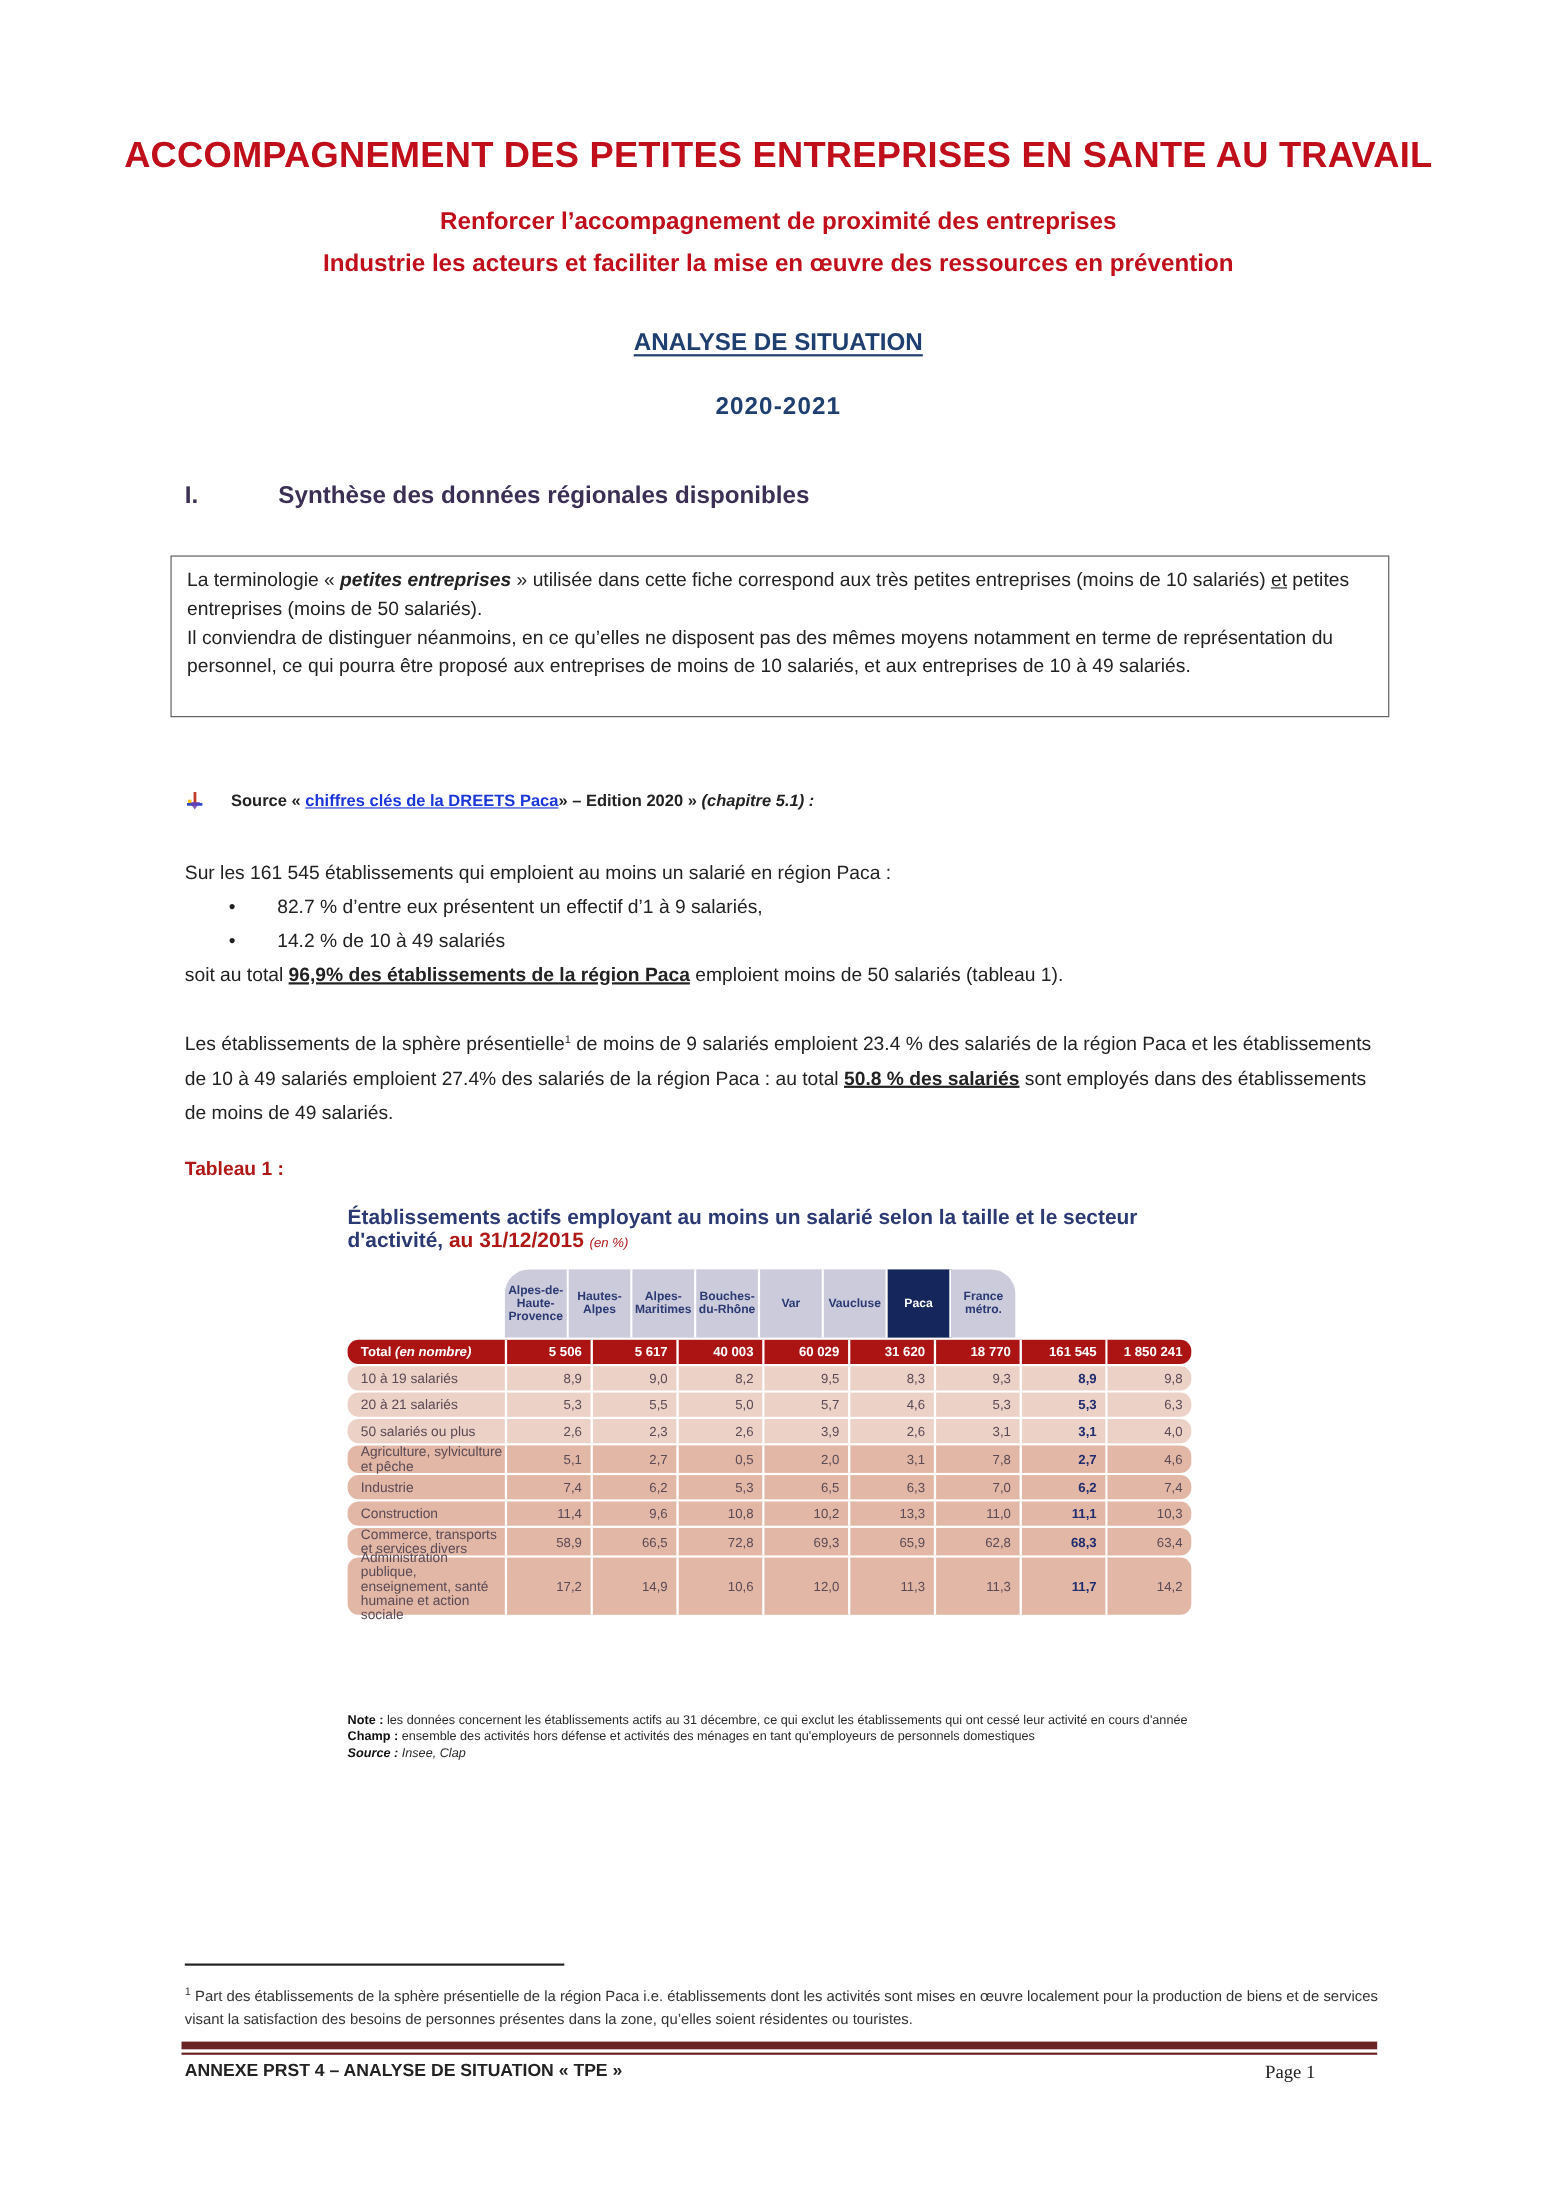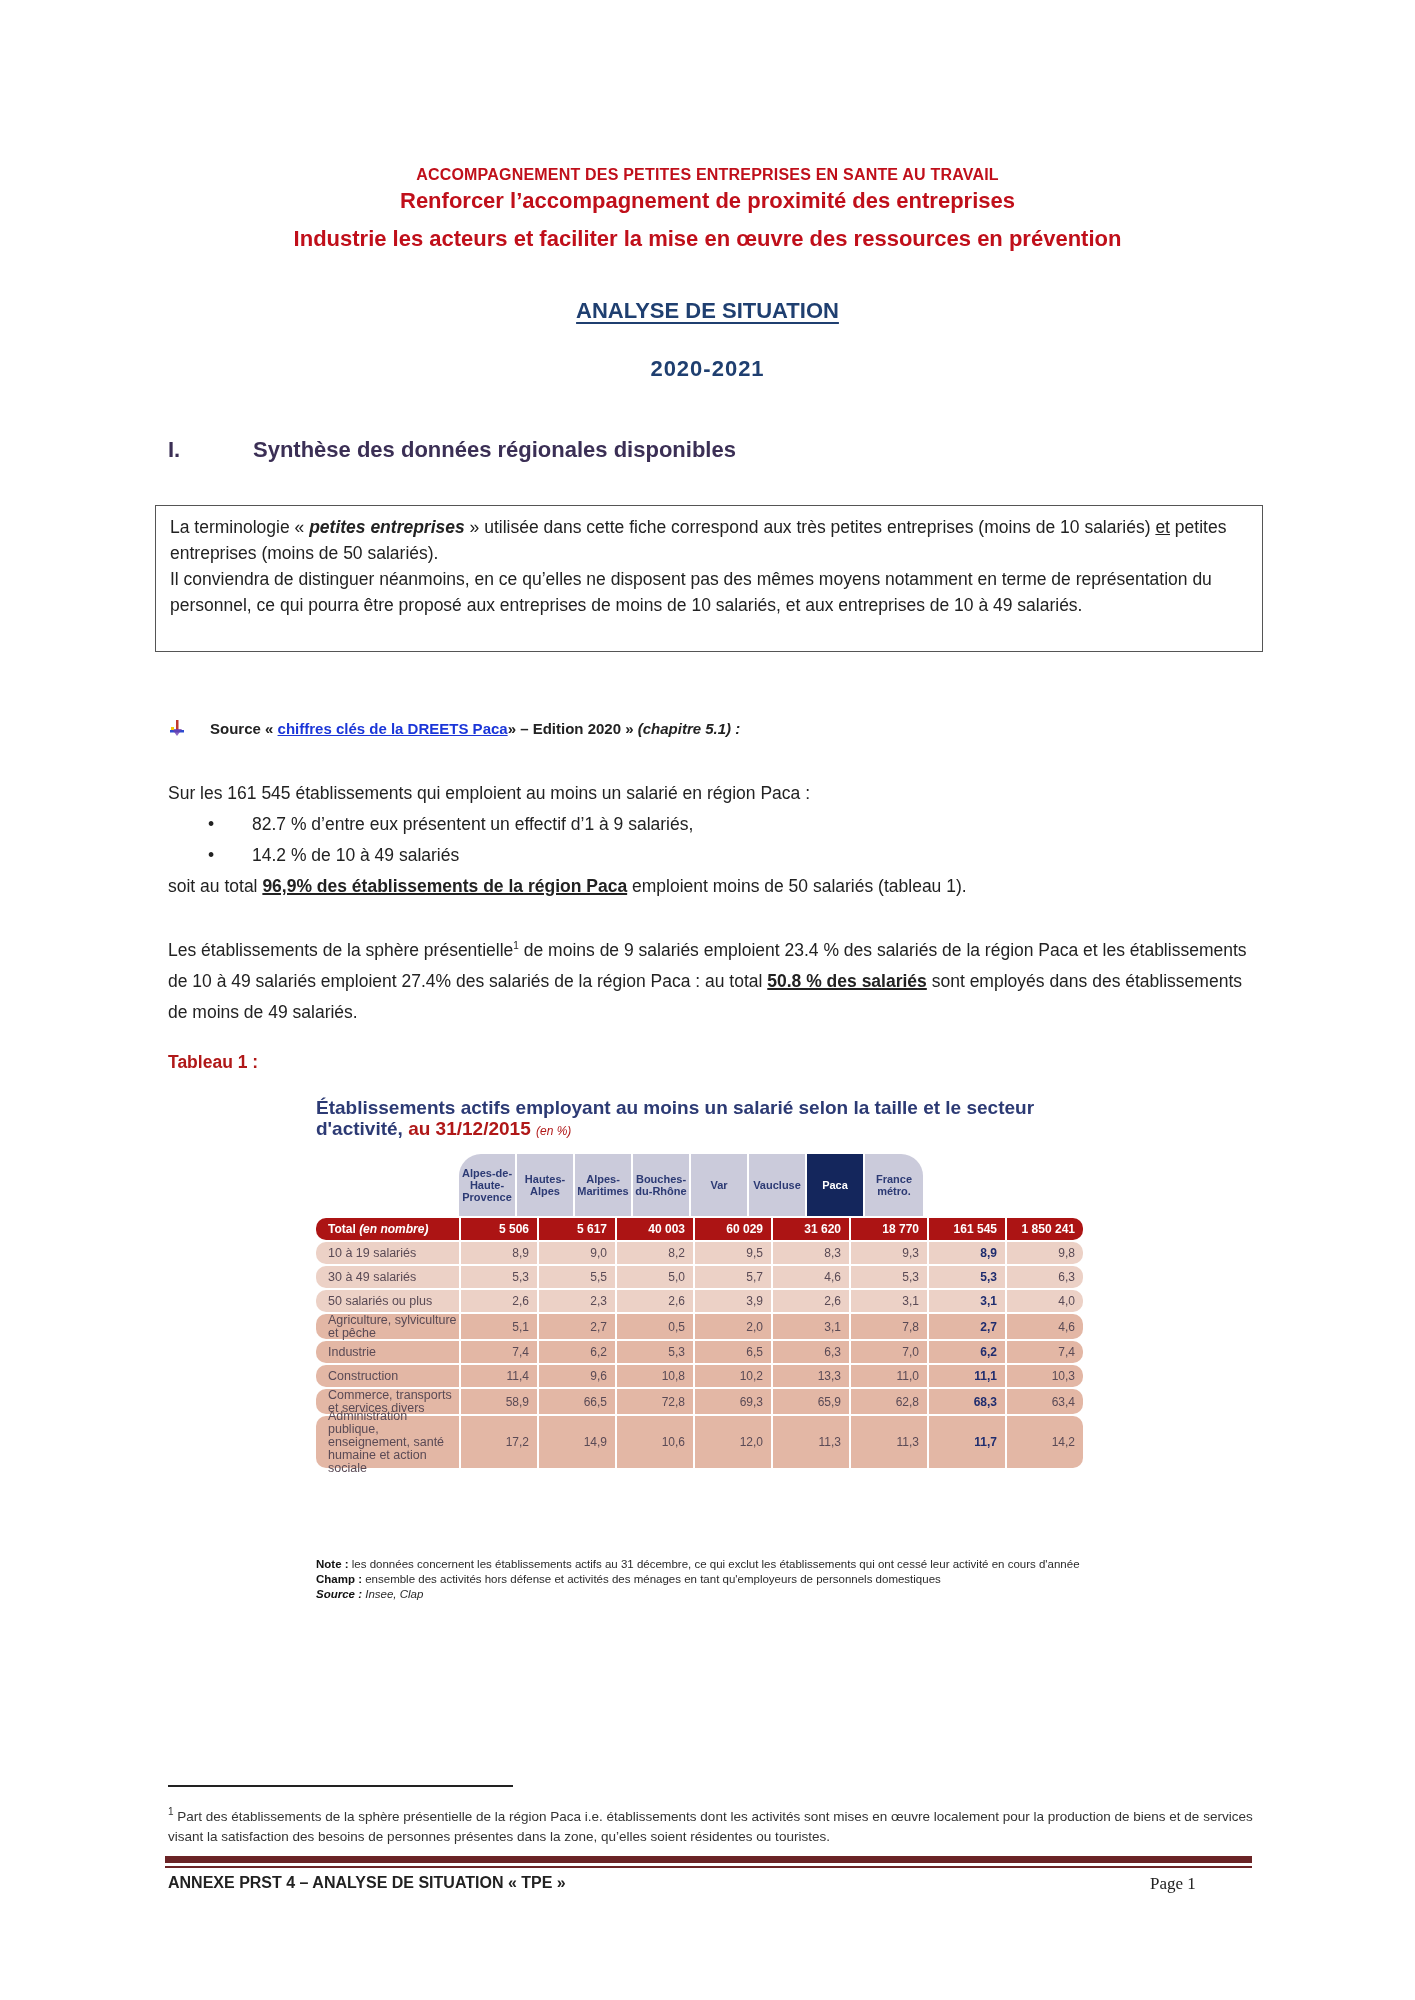--- a/index.html
+++ b/index.html
@@ -10,7 +10,7 @@
     .abs { position: absolute; }
     .center { left: 0; width: 1415px; text-align: center; }
     .red { color: #c00f1a; }
-    .title-main { top: 122px; font-size: 16px; font-weight: bold; letter-spacing: 0.2px; margin-top: 44px; }
+    .title-main { top: 122px; font-size: 33px; font-weight: bold; letter-spacing: 0.2px; }
     .subtitle { font-size: 22px; font-weight: bold; }
     .sub1 { top: 188px; }
     .sub2 { top: 226px; }

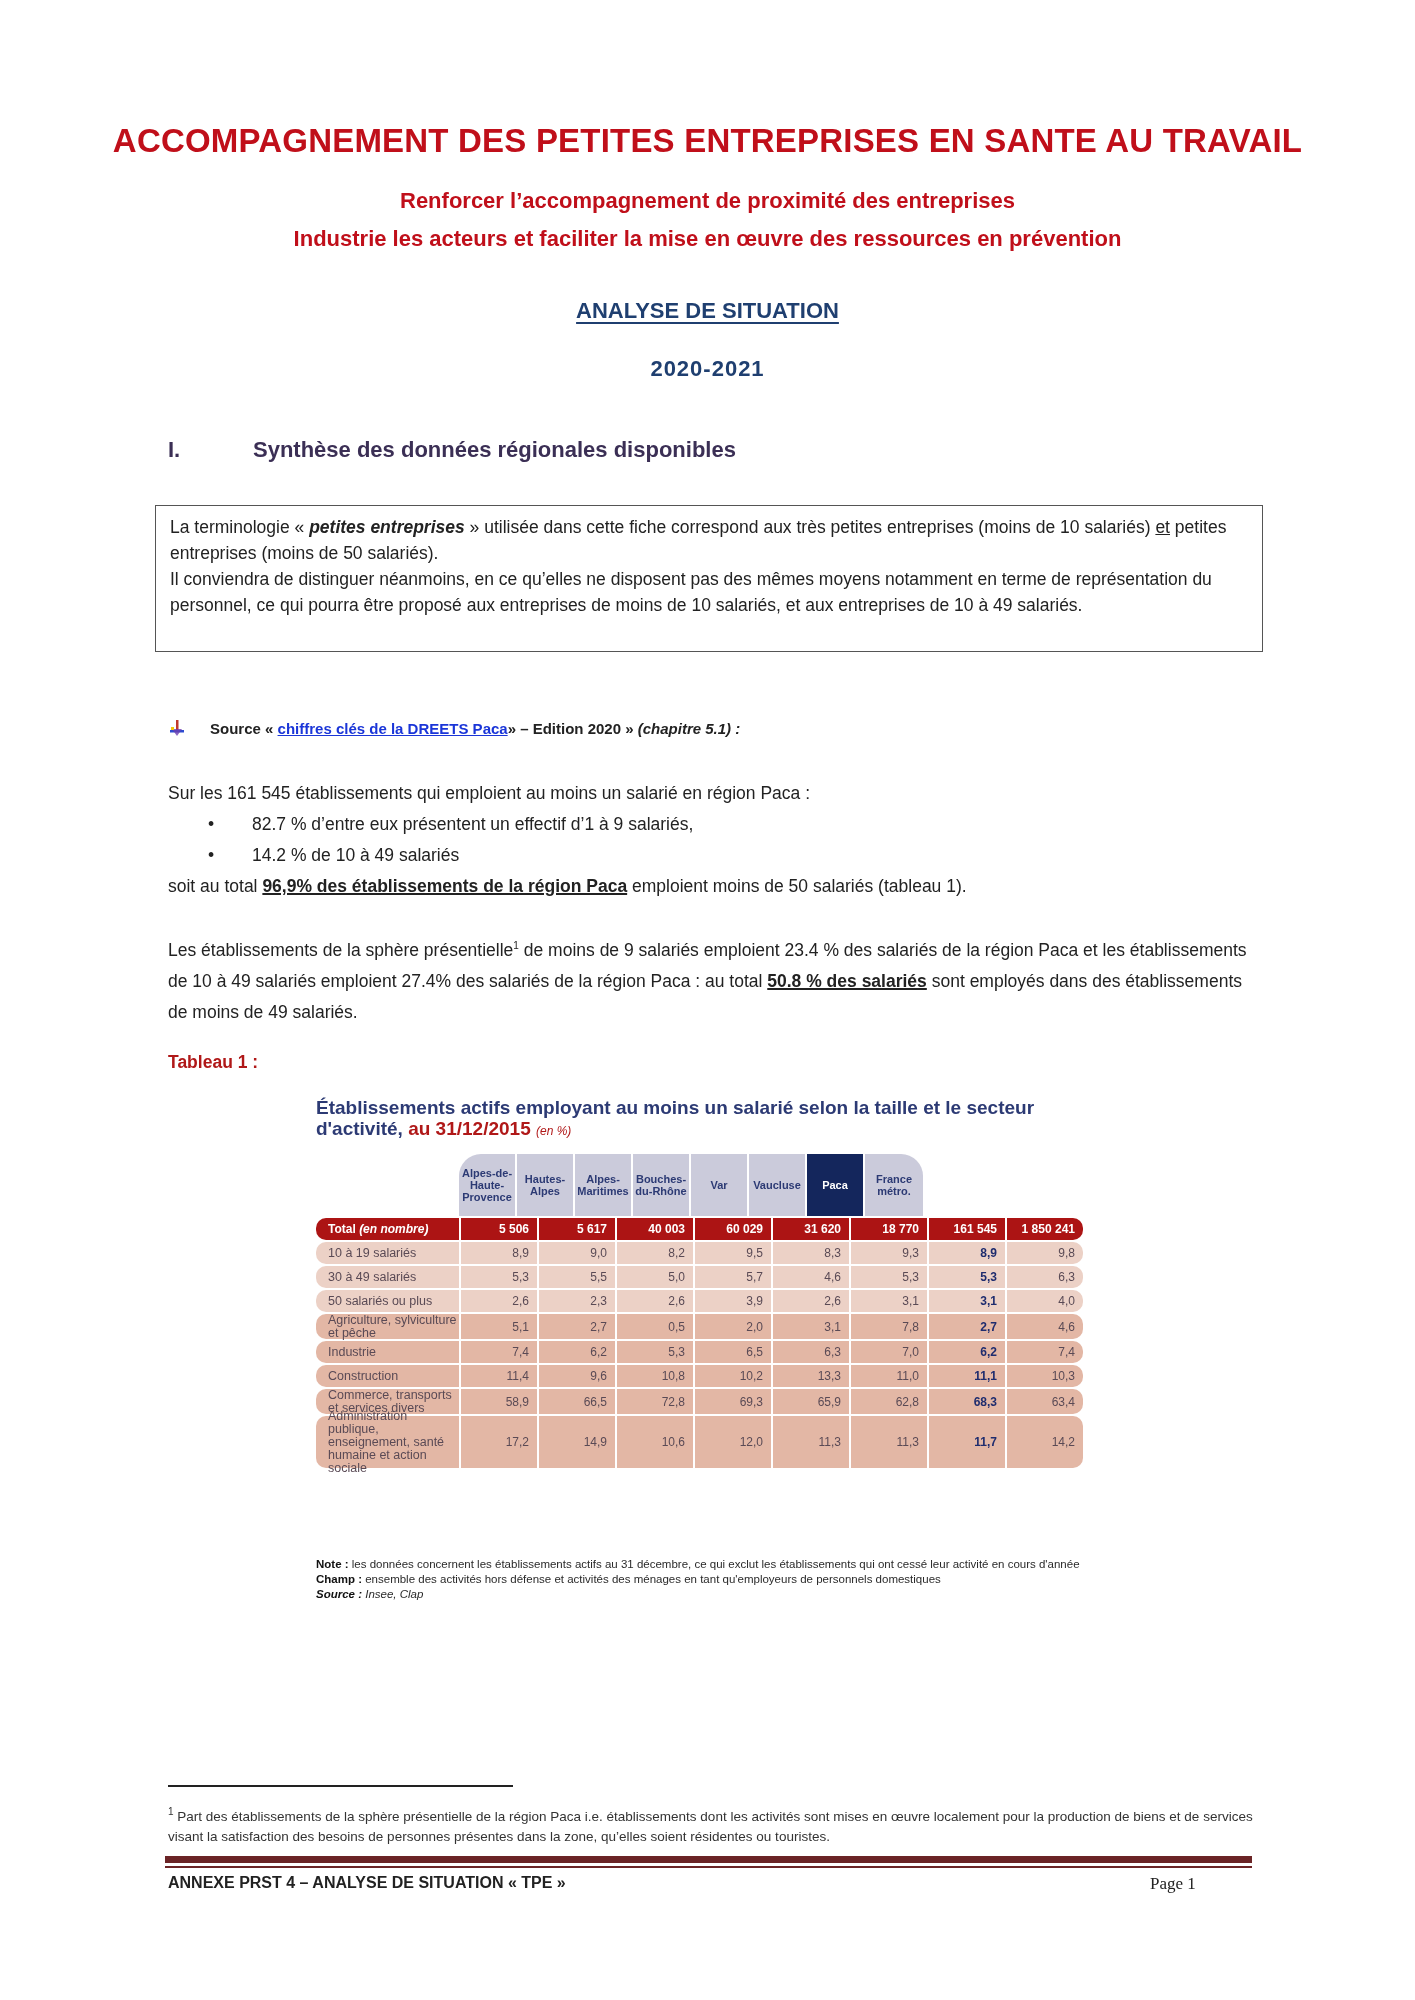--- a/index.html
+++ b/index.html
@@ -161,7 +161,7 @@
         <div class="val last">9,8</div>
       </div>
       <div class="row light h1">
-        <div class="lbl">30 à 49 salariés</div>
+        <div class="lbl">20 à 21 salariés</div>
         <div class="val">5,3</div>
         <div class="val">5,5</div>
         <div class="val">5,0</div>

